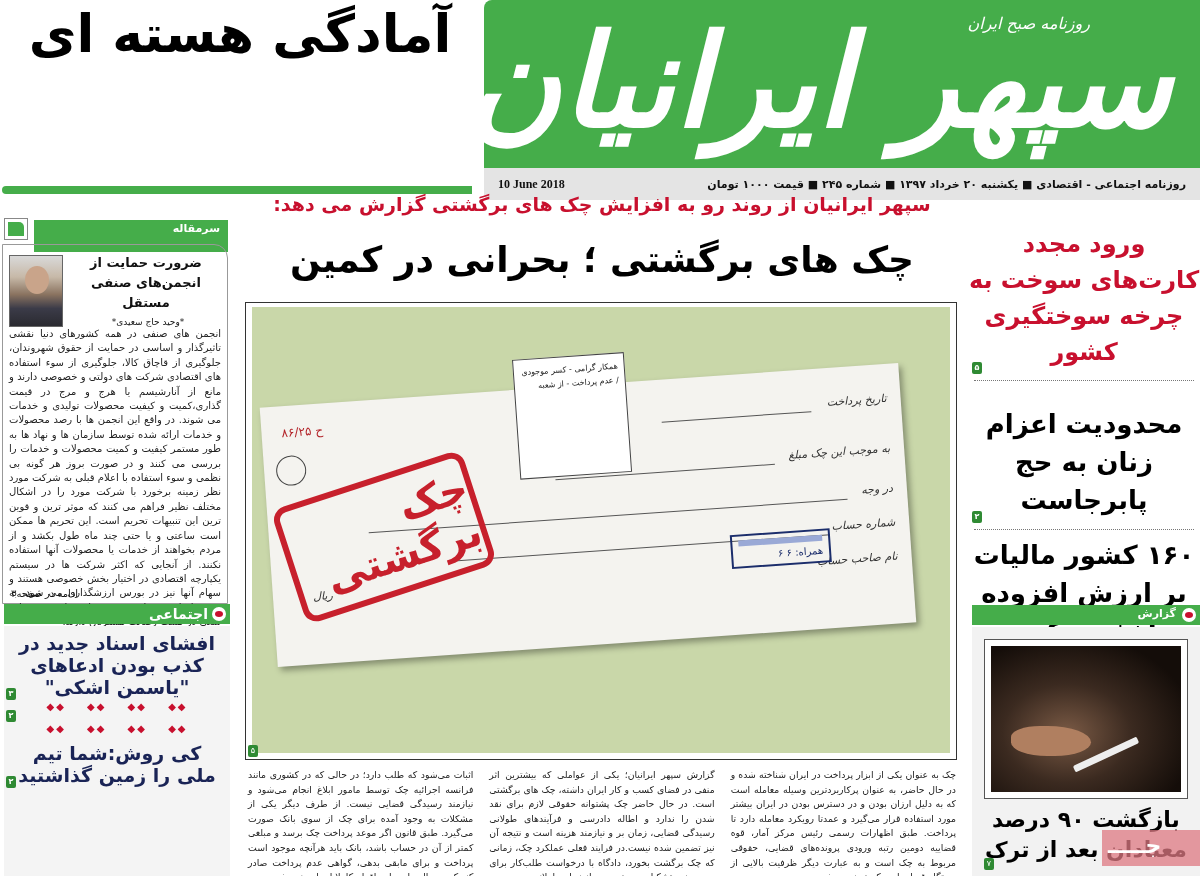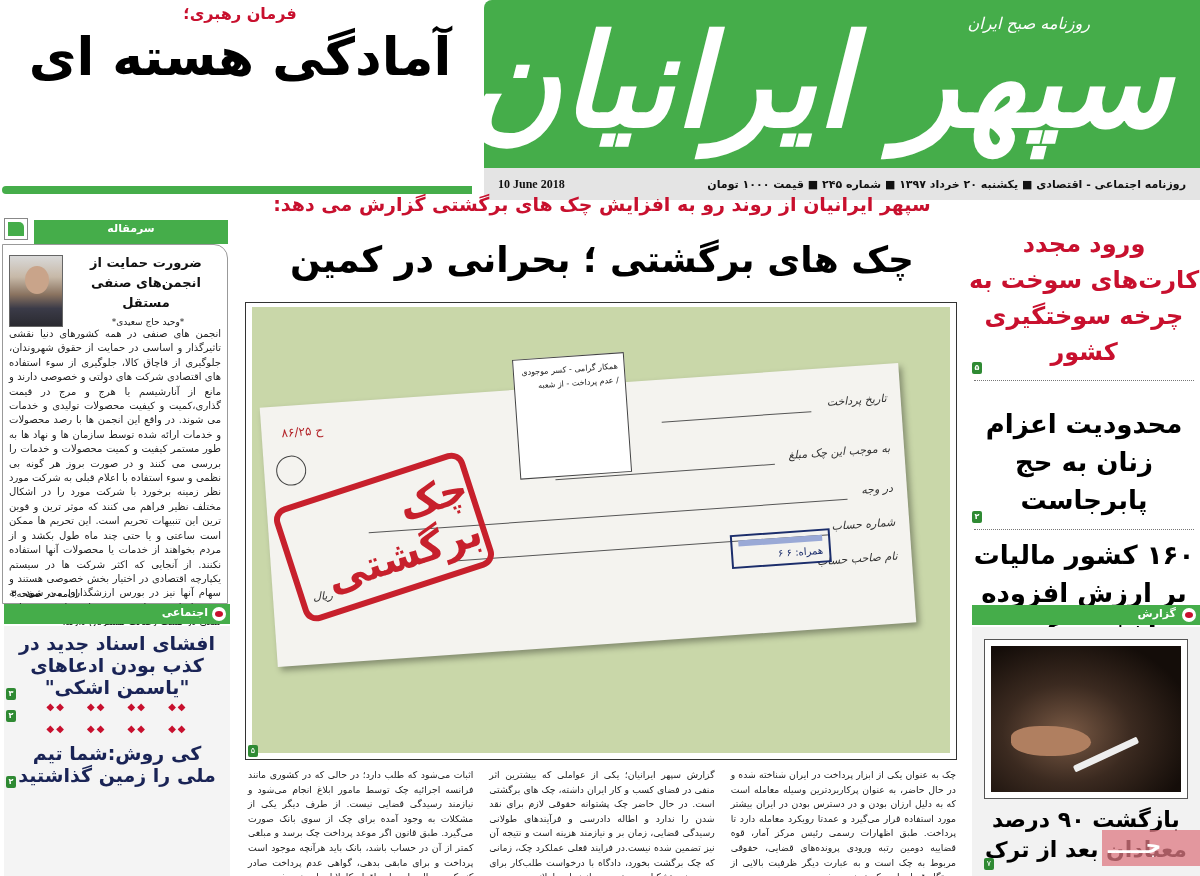--- a/index.html
+++ b/index.html
@@ -94,7 +94,6 @@
 </div>
 
 <div id="lead">
-  <div class="kicker">فرمان رهبری؛</div>
   <div class="title">آمادگی هسته ای</div>
 </div>
 <div id="lead-rule"></div>

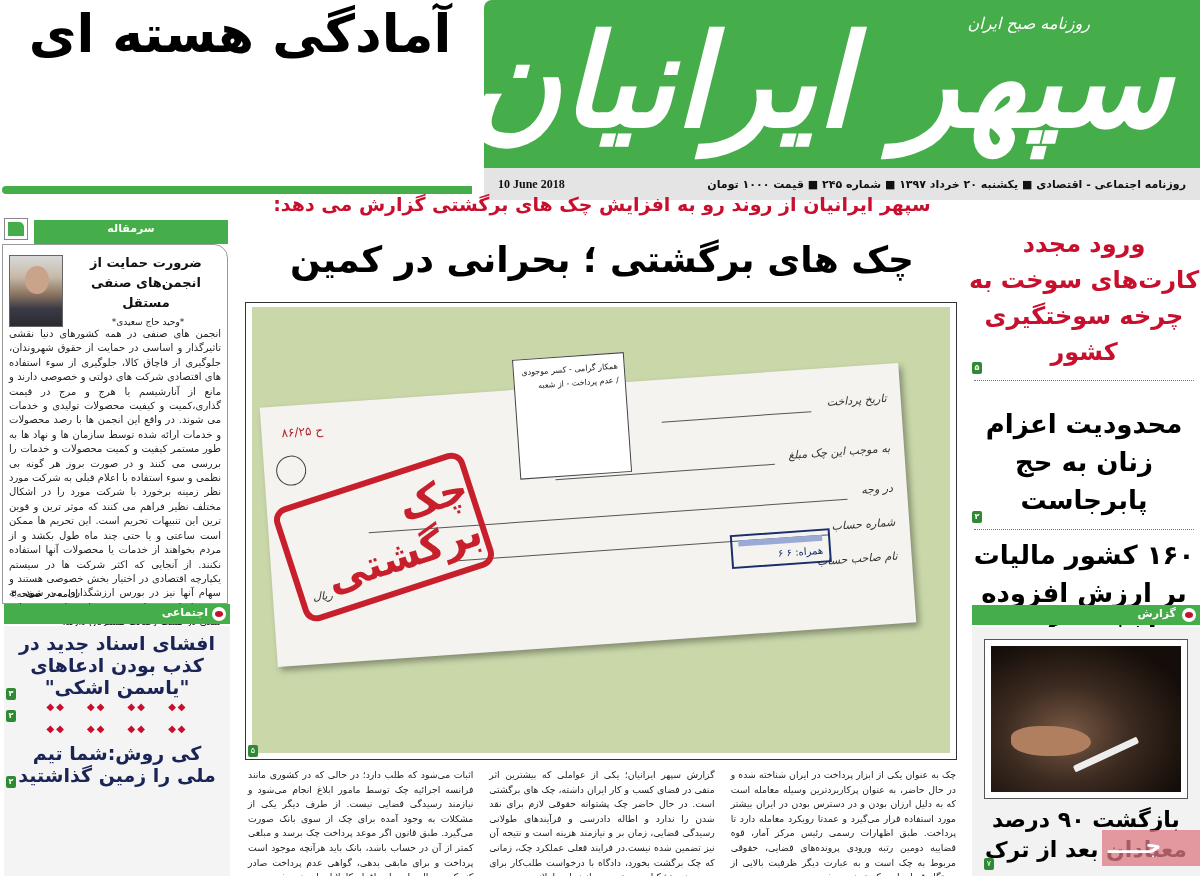--- a/index.html
+++ b/index.html
@@ -26,7 +26,7 @@
   #editorial-head { position: absolute; left: 4px; top: 218px; width: 224px; height: 20px; }
   #editorial-head .sq { position: absolute; left: 0; top: 0; width: 24px; height: 22px; border: 1px solid #888; background: #fff; }
   #editorial-head .sq i { position: absolute; left: 3px; top: 3px; width: 16px; height: 14px; background: #45ad4a; border-radius: 0 5px 0 0; }
-  #editorial-head .bar { position: absolute; left: 30px; top: 2px; right: 0; height: 24px; background: #45ad4a; color: #fff; font-size: 11px; font-weight: bold; padding: 2px 8px; text-align: center; direction: rtl; }
+  #editorial-head .bar { position: absolute; left: 30px; top: 2px; right: 0; height: 32px; background: #45ad4a; color: #fff; font-size: 11px; font-weight: bold; padding: 2px 8px; text-align: right; direction: rtl; }
   #editorial-box { position: absolute; left: 2px; top: 244px; width: 226px; height: 360px; border: 1px solid #999; border-radius: 0 14px 0 0; padding: 4px 6px; direction: rtl; }
   #editorial-box .photo { position: absolute; left: 6px; top: 10px; width: 54px; height: 72px; background: linear-gradient(180deg,#d9d9d9 0%,#c7b9a8 30%,#8a7360 55%,#3b3b48 75%,#2a2a30 100%); border: 1px solid #666; }
   #editorial-box .photo::before { content: ""; position: absolute; left: 15px; top: 10px; width: 24px; height: 28px; border-radius: 50%; background: #c9a48a; }

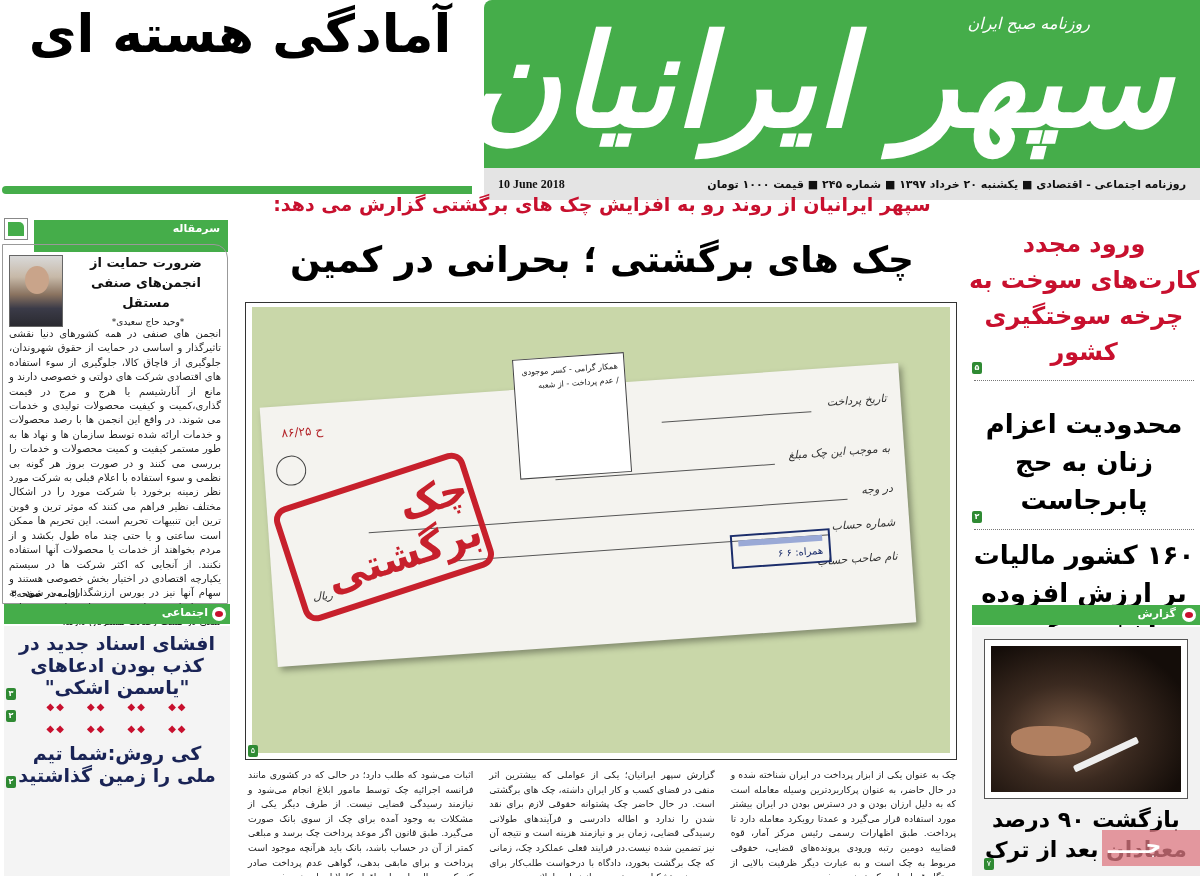--- a/index.html
+++ b/index.html
@@ -35,7 +35,7 @@
   #editorial-box .e-body { position: absolute; top: 82px; left: 6px; right: 6px; font-size: 10px; line-height: 14.4px; text-align: justify; color: #222; }
   #editorial-box .e-more { position: absolute; bottom: 4px; left: 8px; font-size: 10px; }
 
-  #social-head { position: absolute; left: 4px; top: 604px; width: 226px; height: 20px; background: #45ad4a; color: #fff; font-size: 11px; font-weight: bold; text-align: right; padding: 2px 22px 0 0; direction: rtl; }
+  #social-head { position: absolute; left: 4px; top: 604px; width: 226px; height: 20px; background: #45ad4a; color: #fff; font-size: 14px; font-weight: bold; text-align: right; padding: 2px 22px 0 0; direction: rtl; }
   .dot-icon { position: absolute; width: 14px; height: 14px; border-radius: 50%; background: #fff; top: 3px; }
   .dot-icon::after { content: ""; position: absolute; left: 3px; top: 4px; width: 8px; height: 6px; border-radius: 50%; background: #c8102e; }
   #social-box { position: absolute; left: 4px; top: 626px; width: 226px; height: 250px; background: #f4f4f4; direction: rtl; }

